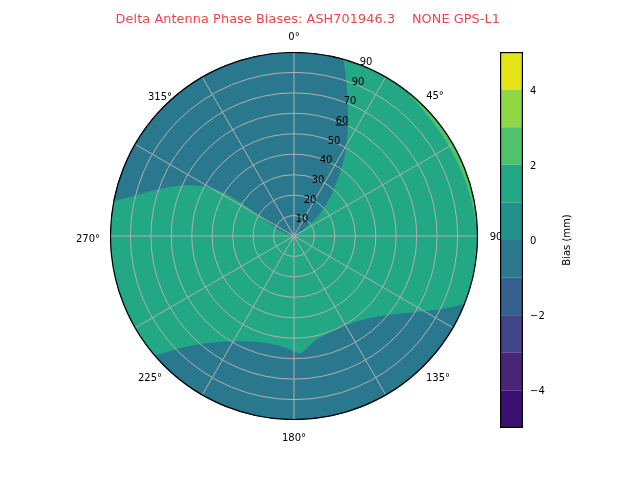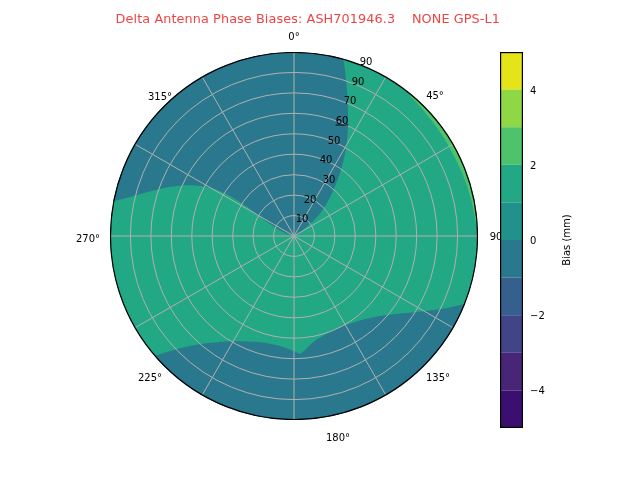--- a/index.html
+++ b/index.html
@@ -186,7 +186,7 @@
 
     <div class="r-label" style="left:192px; top:166px;">10</div>
     <div class="r-label" style="left:200px; top:147px;">20</div>
-    <div class="r-label" style="left:219px; top:127px;">30</div>
+    <div class="r-label" style="left:208px; top:127px;">30</div>
     <div class="r-label" style="left:216px; top:107px;">40</div>
     <div class="r-label" style="left:224px; top:88px;">50</div>
     <div class="r-label" style="left:232px; top:68px;text-decoration:underline;">60</div>

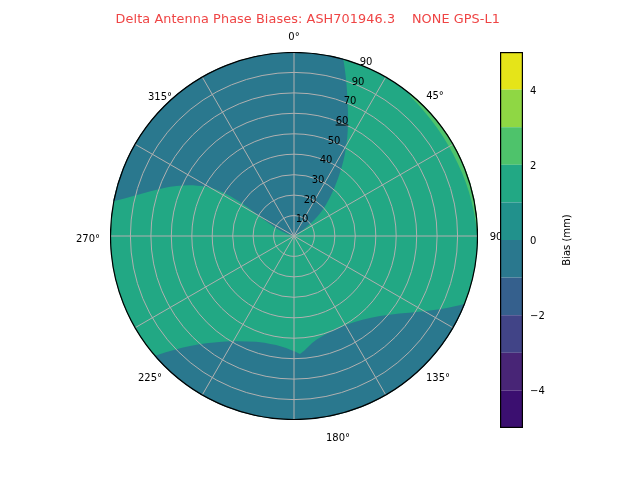--- a/index.html
+++ b/index.html
@@ -179,7 +179,7 @@
     <div class="theta-label" style="left:325px; top:43px;">45°</div>
     <div class="theta-label" style="left:386px; top:184px;">90</div>
     <div class="theta-label" style="left:328px; top:325px;text-align:center;">135°</div>
-    <div class="theta-label" style="left:184px; top:385px;margin-left:44px;">180°</div>
+    <div class="theta-label" style="left:184px; top:385px;">180°</div>
     <div class="theta-label" style="left:40px; top:325px;">225°</div>
     <div class="theta-label" style="left:-22px; top:186px;">270°</div>
     <div class="theta-label" style="left:38px; top:44px;margin-left:12px;">315°</div>

